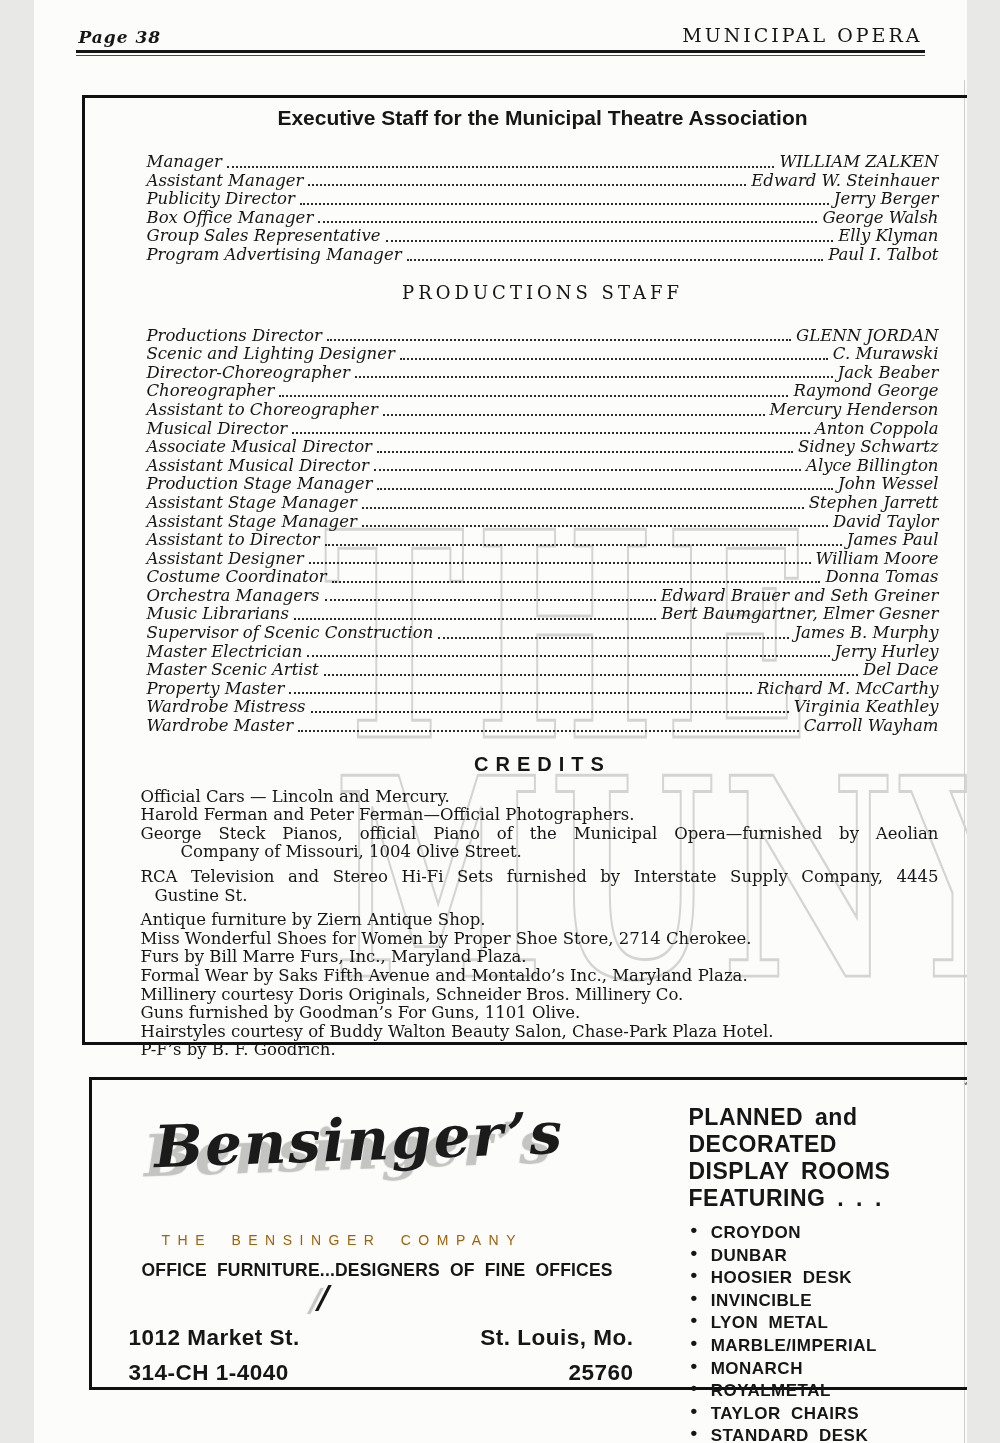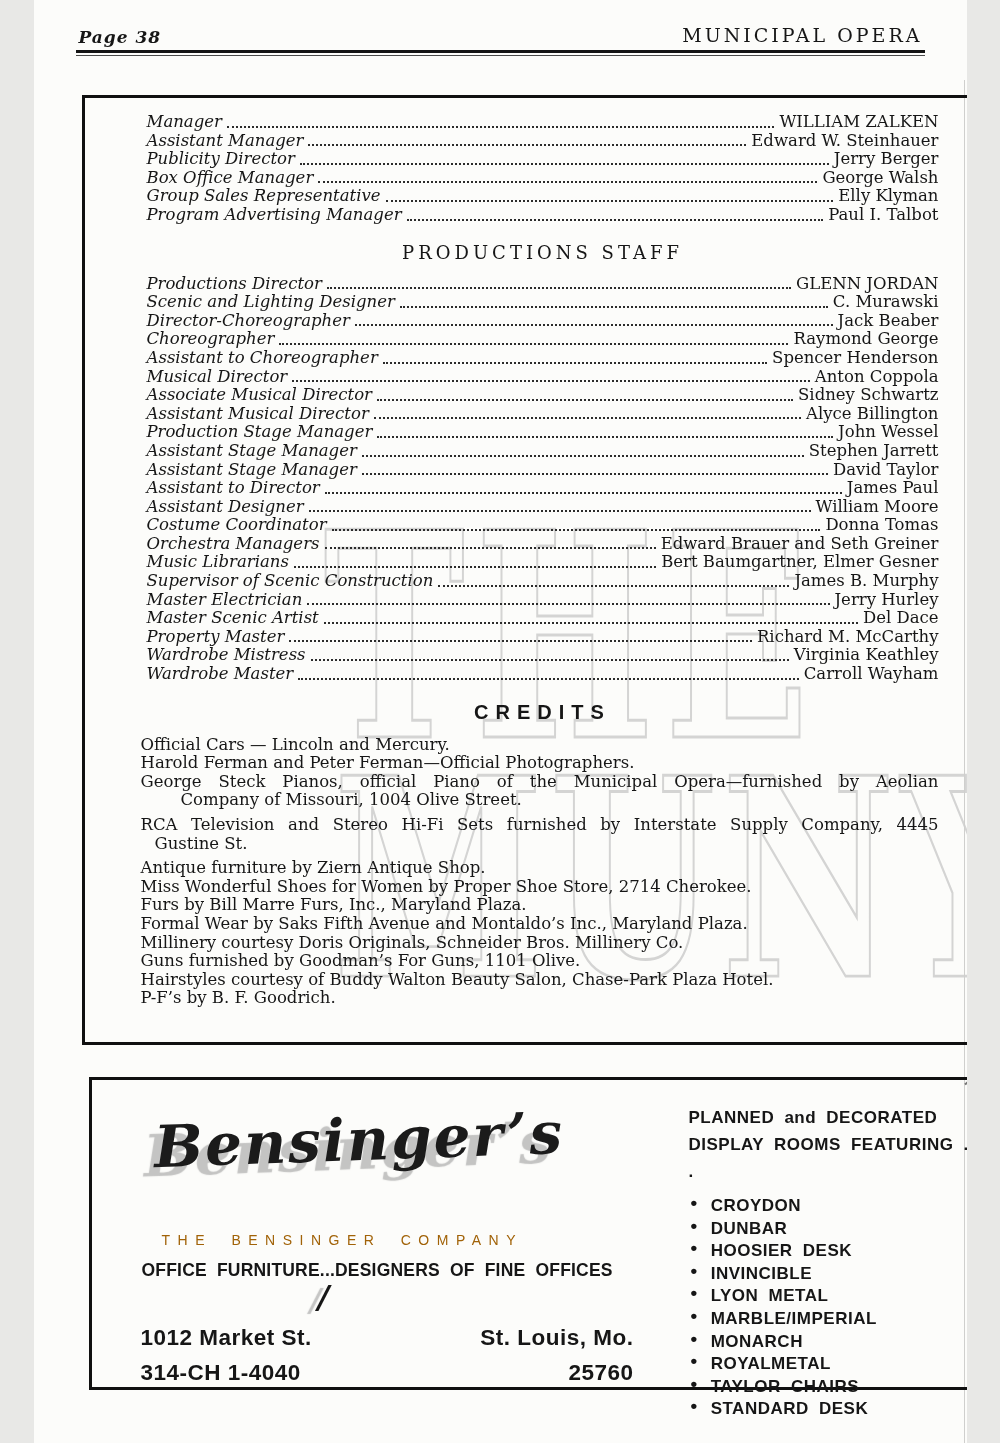--- a/index.html
+++ b/index.html
@@ -126,6 +126,7 @@
 
   <div class="staff-box">
 
+    <div class="exec-title">Executive Staff for the Municipal Theatre Association</div>
 
     <div class="roster">
 

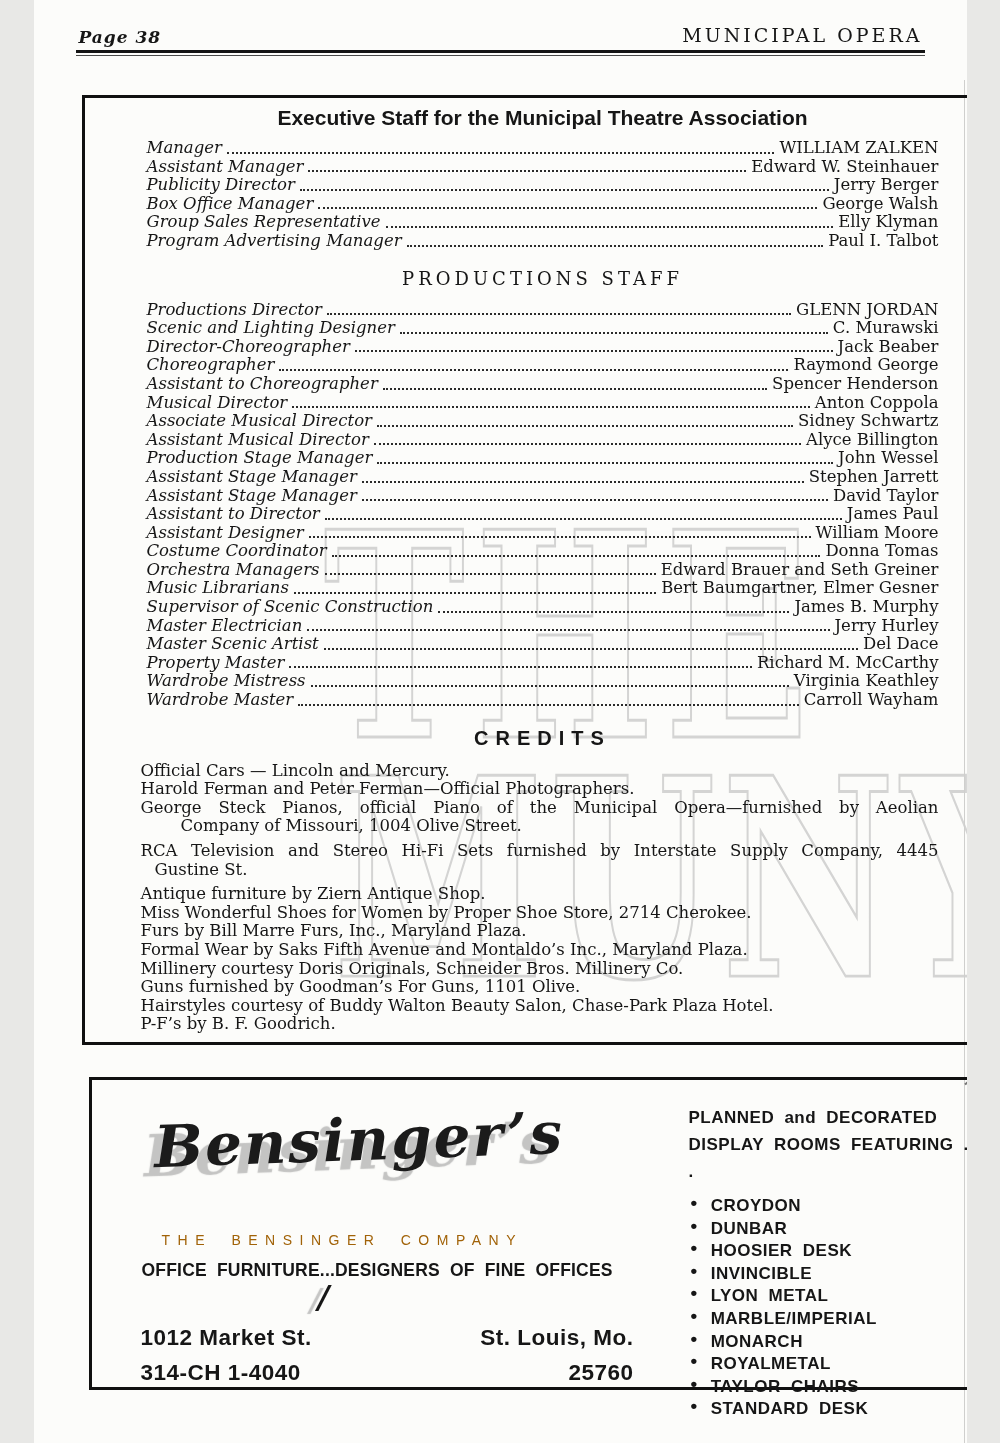--- a/index.html
+++ b/index.html
@@ -41,7 +41,7 @@
     margin-top:2px; text-align:center;
     font-family:"Liberation Sans", sans-serif; font-weight:bold; font-size:21px;
   }
-  .roster { margin-top:9px;text-align:center; }
+  .roster { margin-top:23px;text-align:center; }
   .leader-row { display:flex; align-items:baseline; font-size:16.5px;
     line-height:18.6px; white-space:nowrap; }
   .leader-row .role { font-style:italic; flex:0 0 auto; }

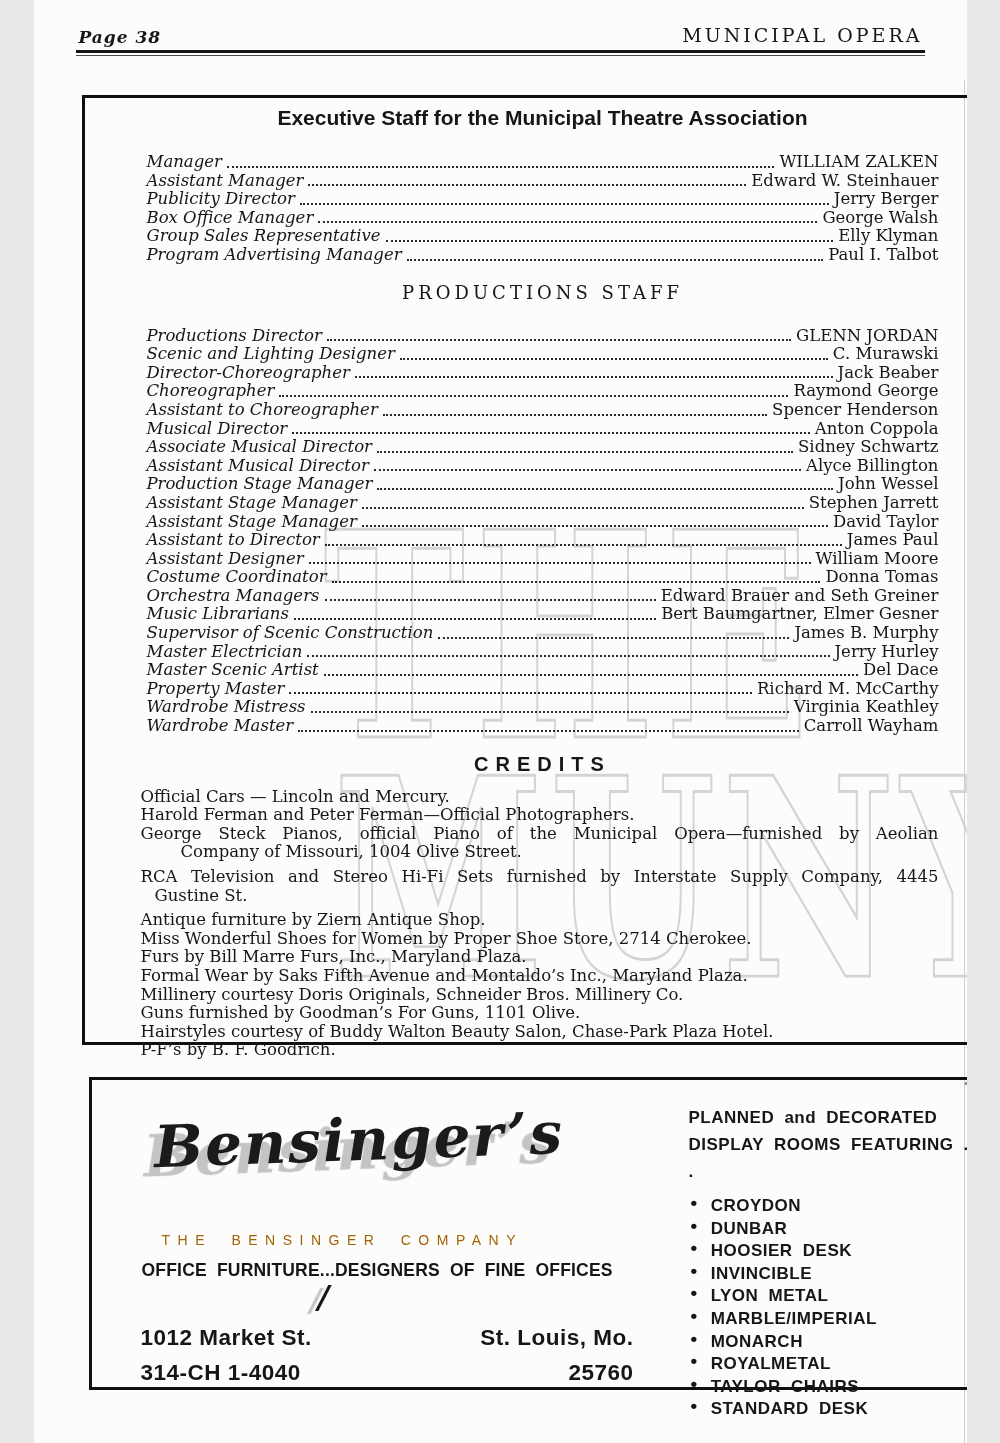--- a/index.html
+++ b/index.html
@@ -48,7 +48,7 @@
   .leader-row .leader { flex:1 1 auto; margin:0 5px;
     border-bottom:2px dotted #2b2b2b; align-self:flex-end;
     position:relative; top:-4px; min-width:20px; }
-  .leader-row .name { flex:0 0 auto; }
+  .leader-row .name { flex:0 0 auto;font-style:italic; }
   .prod-title {
     margin:16px 0 11px; text-align:center;
     font-size:18px; letter-spacing:4px; line-height:23px;

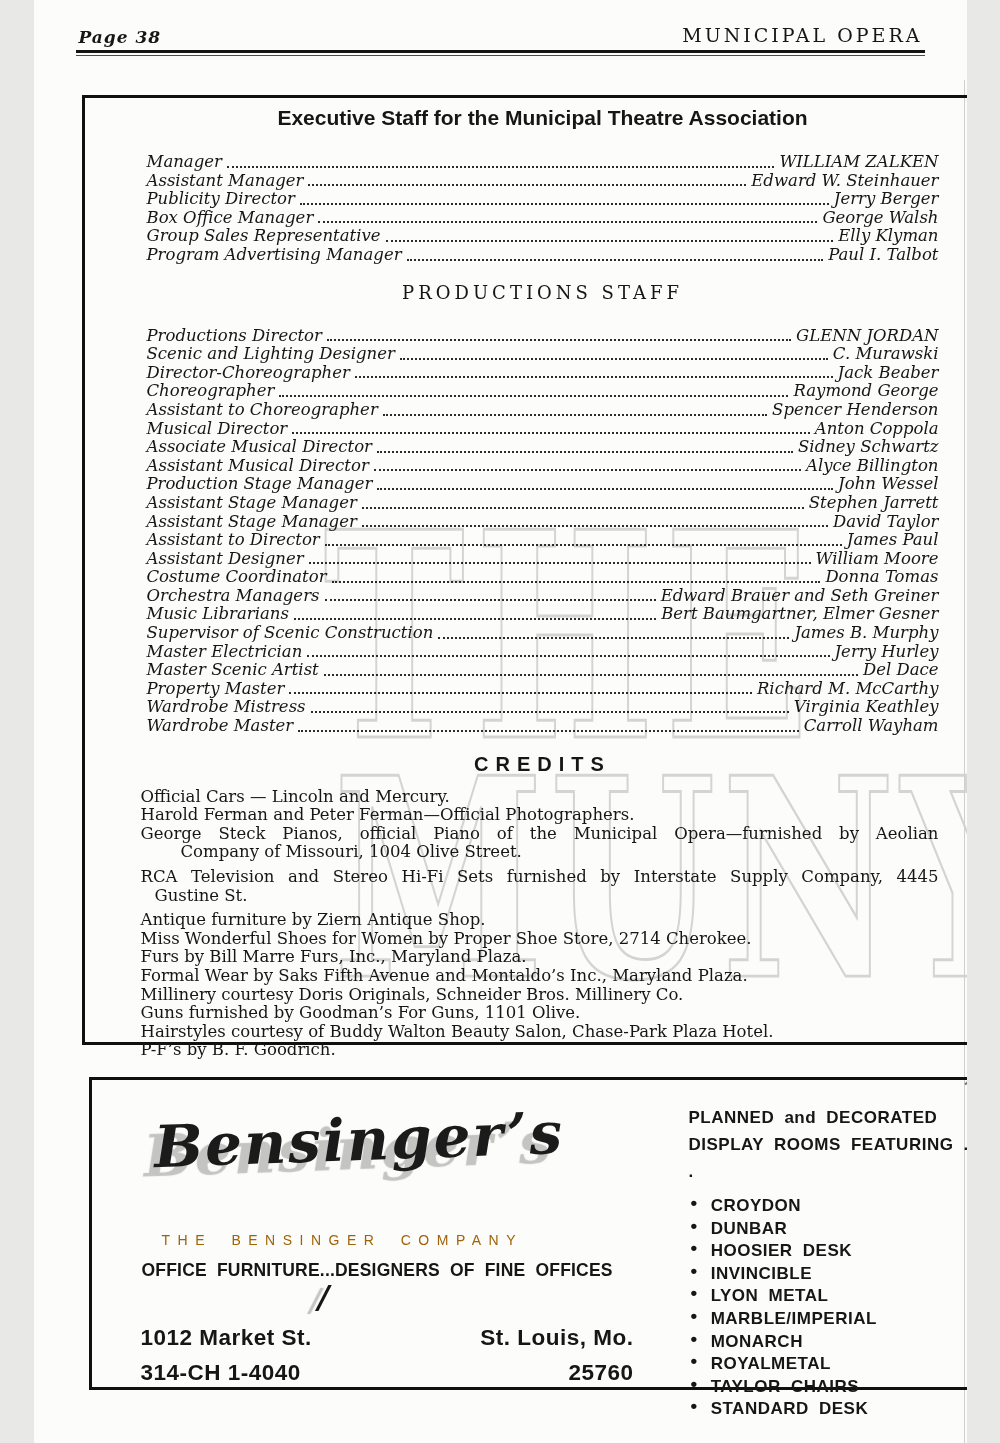--- a/index.html
+++ b/index.html
@@ -198,7 +198,7 @@
         <div class="leader-row">
           <span class="role">Assistant to Choreographer</span>
           <span class="leader"></span>
-          <span class="name">Spencer Henderson</span>
+          <span class="name">Mercury Henderson</span>
         </div>
 
         <div class="leader-row">

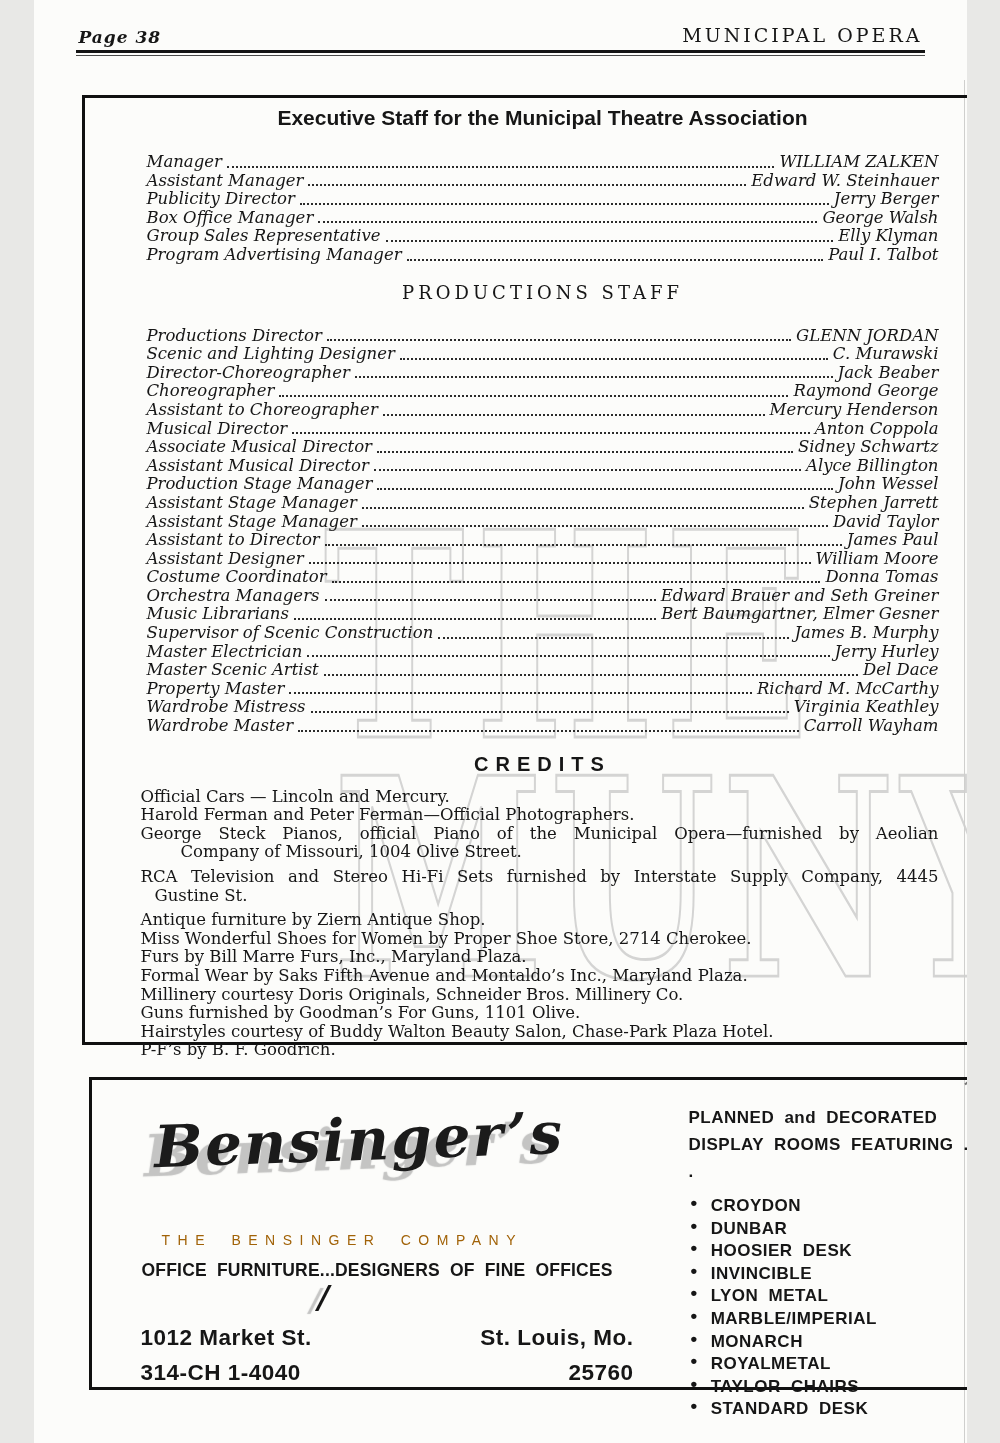--- a/index.html
+++ b/index.html
@@ -99,7 +99,7 @@
 
   .ad-right { position:absolute; left:597px; top:24px; width:300px;
     font-family:"Liberation Sans", sans-serif; font-weight:bold; }
-  .ad-right .disp-h { font-size:17px; letter-spacing:.5px; word-spacing:5px;
+  .ad-right .disp-h { font-size:23px; letter-spacing:.5px; word-spacing:5px;
     line-height:27px; }
   .brand-list { margin-top:10px; }
   .brand-row { display:flex; align-items:flex-start; font-size:17px;

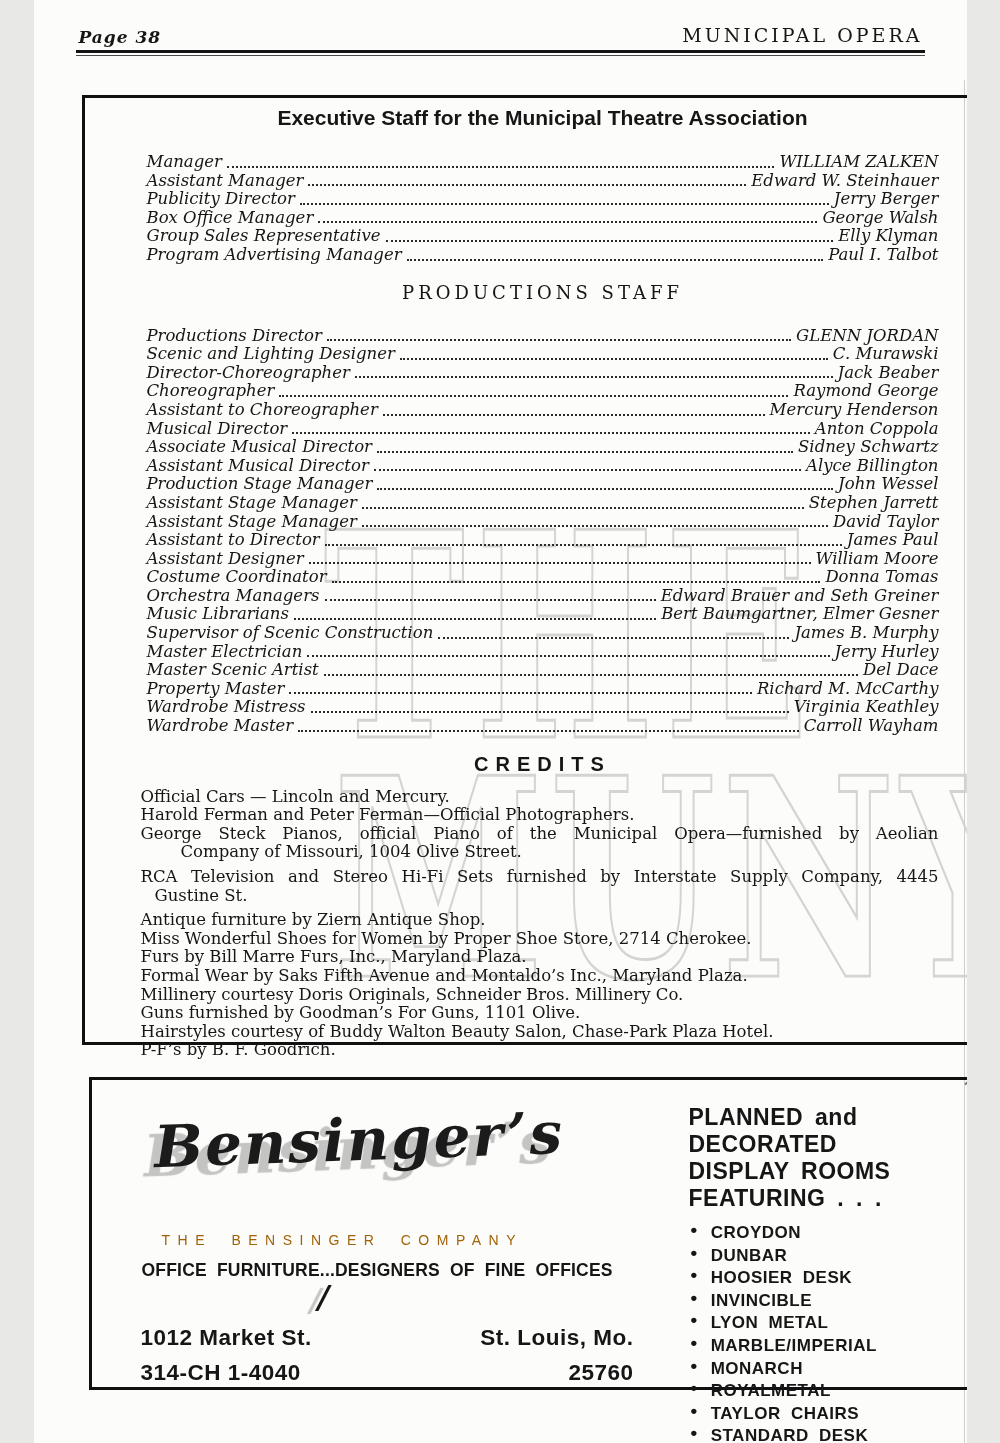--- a/index.html
+++ b/index.html
@@ -93,7 +93,7 @@
   }
   .ad-address { position:absolute; left:37px; top:240px; width:505px; display:flex; }
   .ad-address .addr-col { font-family:"Liberation Sans", sans-serif;
-    font-weight:bold; font-size:22.5px; line-height:35px; letter-spacing:.5px;margin-left:12px; }
+    font-weight:bold; font-size:22.5px; line-height:35px; letter-spacing:.5px; }
   .addr-left  { width:300px; }
   .addr-right { width:205px; text-align:right; }
 

